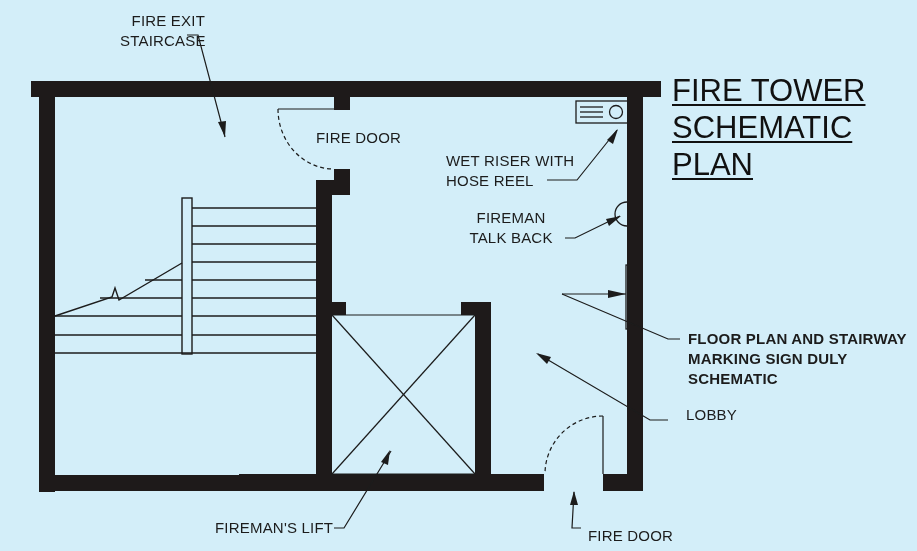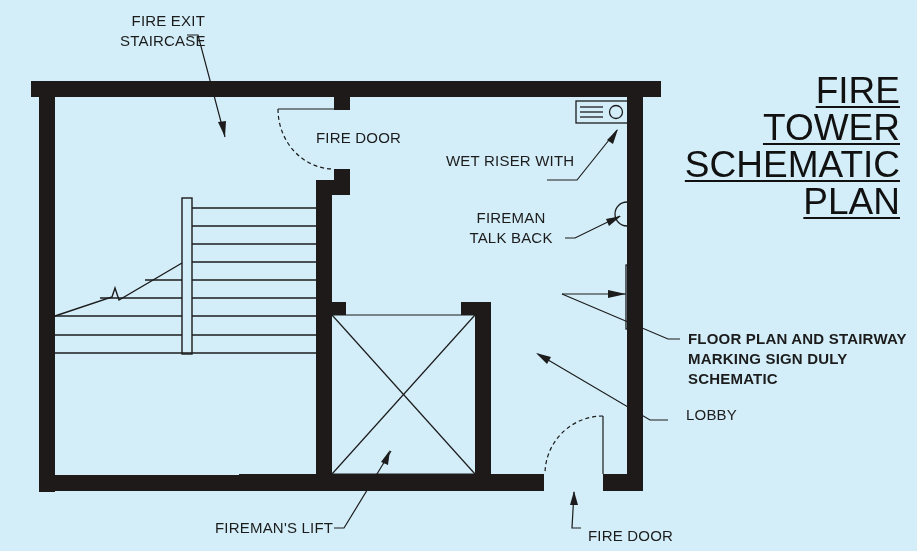--- a/index.html
+++ b/index.html
@@ -7,7 +7,7 @@
   svg { position: absolute; left: 0; top: 0; }
   .lbl { position: absolute; font-size: 15px; color: #1c1c1c; line-height: 20px; white-space: nowrap; letter-spacing: 0.2px; }
   .r { text-align: right; }
-  .title { position: absolute; left: 672px; top: 72px; width: 228px; text-align: right; font-size: 37px; line-height: 37px; color: #111; }
+  .title { position: absolute; left: 672px; top: 72px; width: 228px; text-align: left; font-size: 31px; line-height: 37px; color: #111; }
   .title span { display: inline-block; text-decoration: underline; text-decoration-thickness: 2px; text-underline-offset: 3px; }
 </style>
 </head>

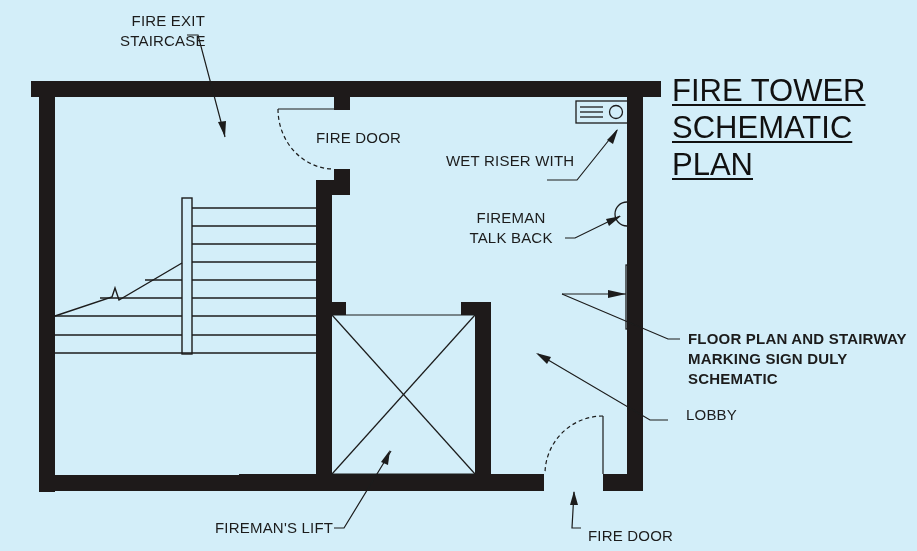--- a/index.html
+++ b/index.html
@@ -112,6 +112,7 @@
 
 <div class="lbl" style="left:446px; top:151px;">
   <div>WET RISER WITH</div>
+  <div>HOSE REEL</div>
 </div>
 
 <div class="lbl" style="left:466px; top:208px; width:90px; text-align:center;">

